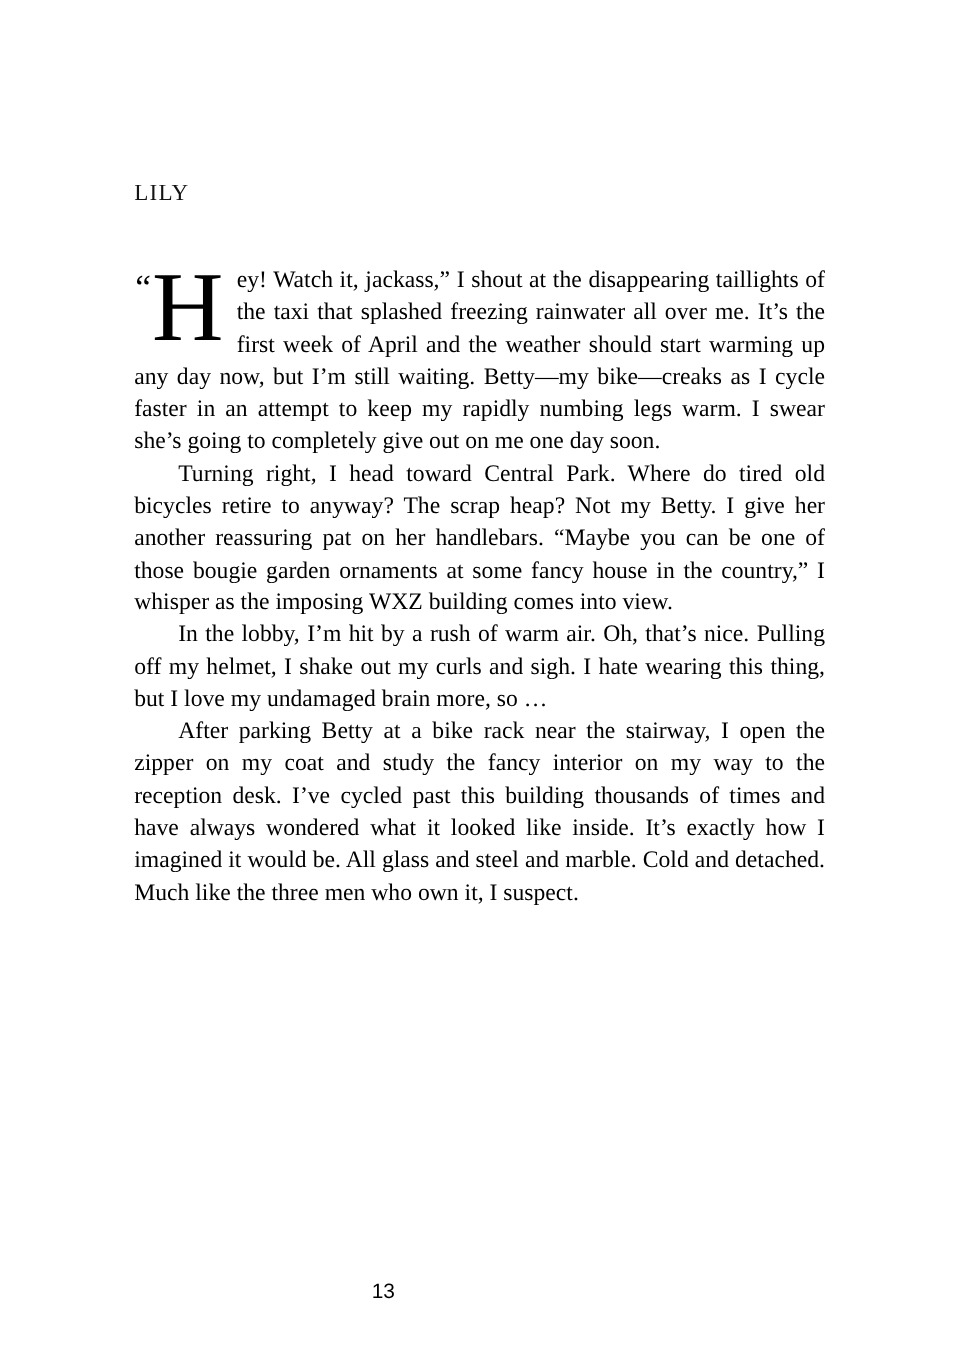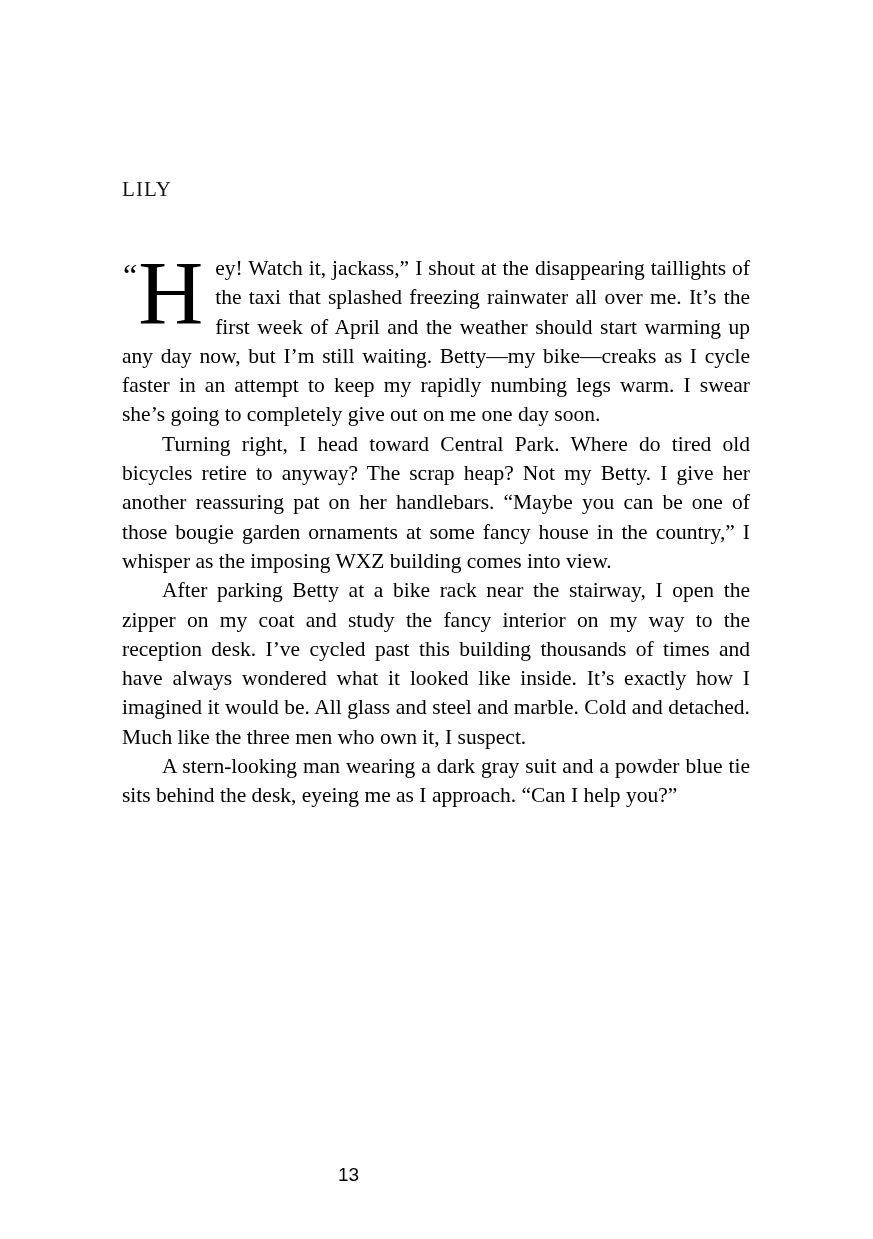--- a/index.html
+++ b/index.html
@@ -39,7 +39,7 @@
     line-height: 26px;
     letter-spacing: 1.1px;
     font-weight: 400;
-    margin: 16px 0 52px 0;
+    margin: 2px 0 52px 0;
     color: #141414;
   }
 

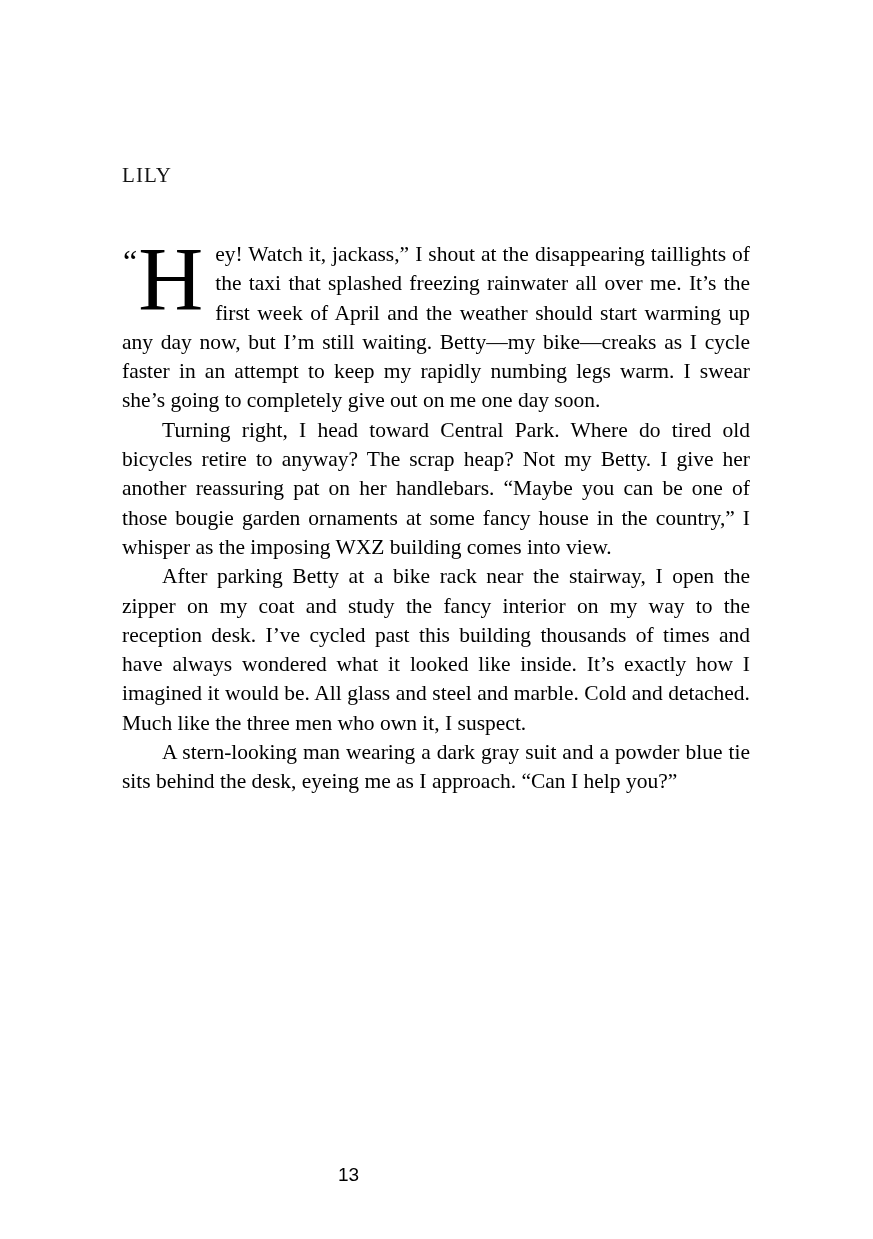--- a/index.html
+++ b/index.html
@@ -109,6 +109,7 @@
 
       <p>Turning right, I head toward Central Park. Where do tired old bicycles retire to anyway? The scrap heap? Not my Betty. I give her another reassuring pat on her handlebars. “Maybe you can be one of those bougie garden ornaments at some fancy house in the country,” I whisper as the imposing WXZ building comes into view.</p>
 
+      <p>In the lobby, I’m hit by a rush of warm air. Oh, that’s nice. Pulling off my helmet, I shake out my curls and sigh. I hate wearing this thing, but I love my undamaged brain more, so …</p>
 
       <p>After parking Betty at a bike rack near the stairway, I open the zipper on my coat and study the fancy interior on my way to the reception desk. I’ve cycled past this building thousands of times and have always wondered what it looked like inside. It’s exactly how I imagined it would be. All glass and steel and marble. Cold and detached. Much like the three men who own it, I suspect.</p>
 

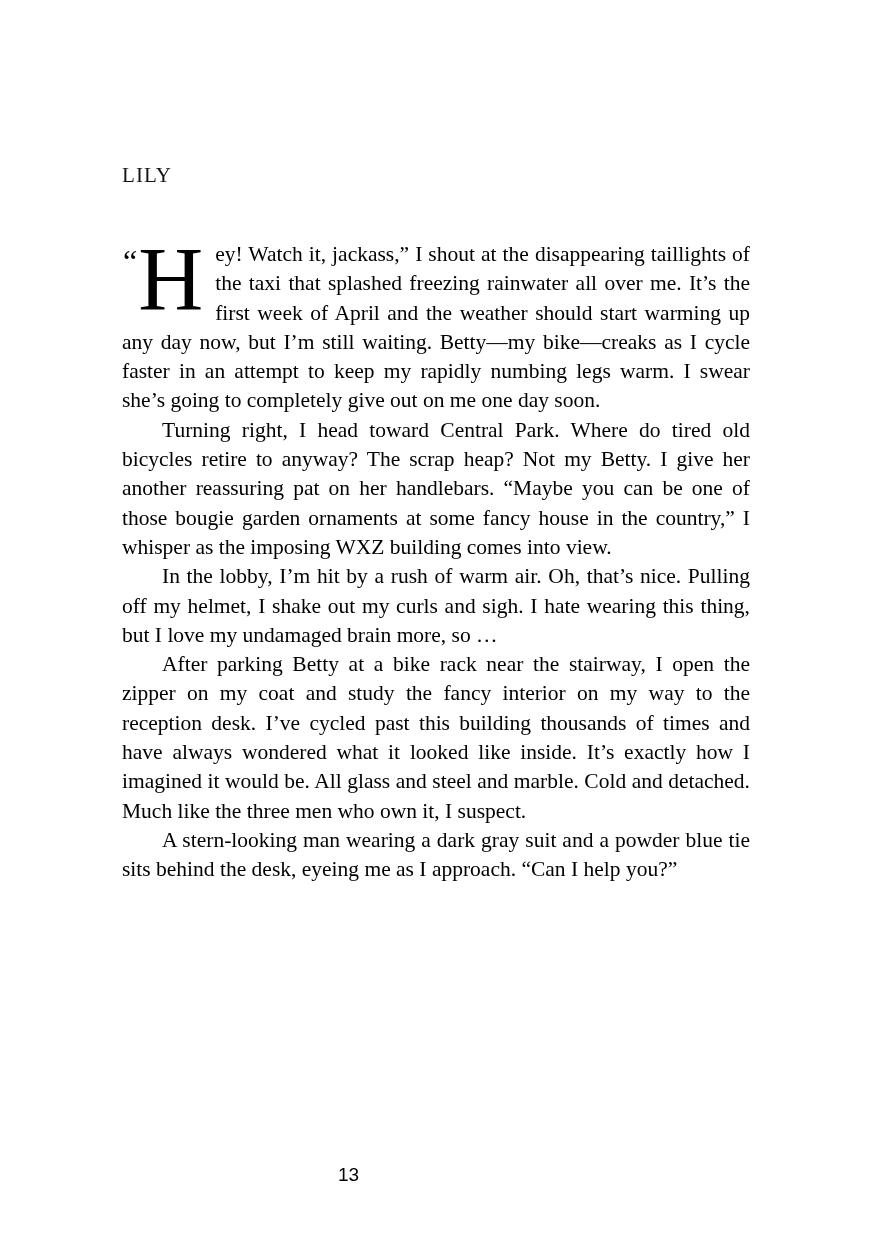--- a/index.html
+++ b/index.html
@@ -113,7 +113,6 @@
 
       <p>After parking Betty at a bike rack near the stairway, I open the zipper on my coat and study the fancy interior on my way to the reception desk. I’ve cycled past this building thousands of times and have always wondered what it looked like inside. It’s exactly how I imagined it would be. All glass and steel and marble. Cold and detached. Much like the three men who own it, I suspect.</p>
 
-      <p>A stern-looking man wearing a dark gray suit and a powder blue tie sits behind the desk, eyeing me as I approach. “Can I help you?”</p>
 
     </div>
   </div>

